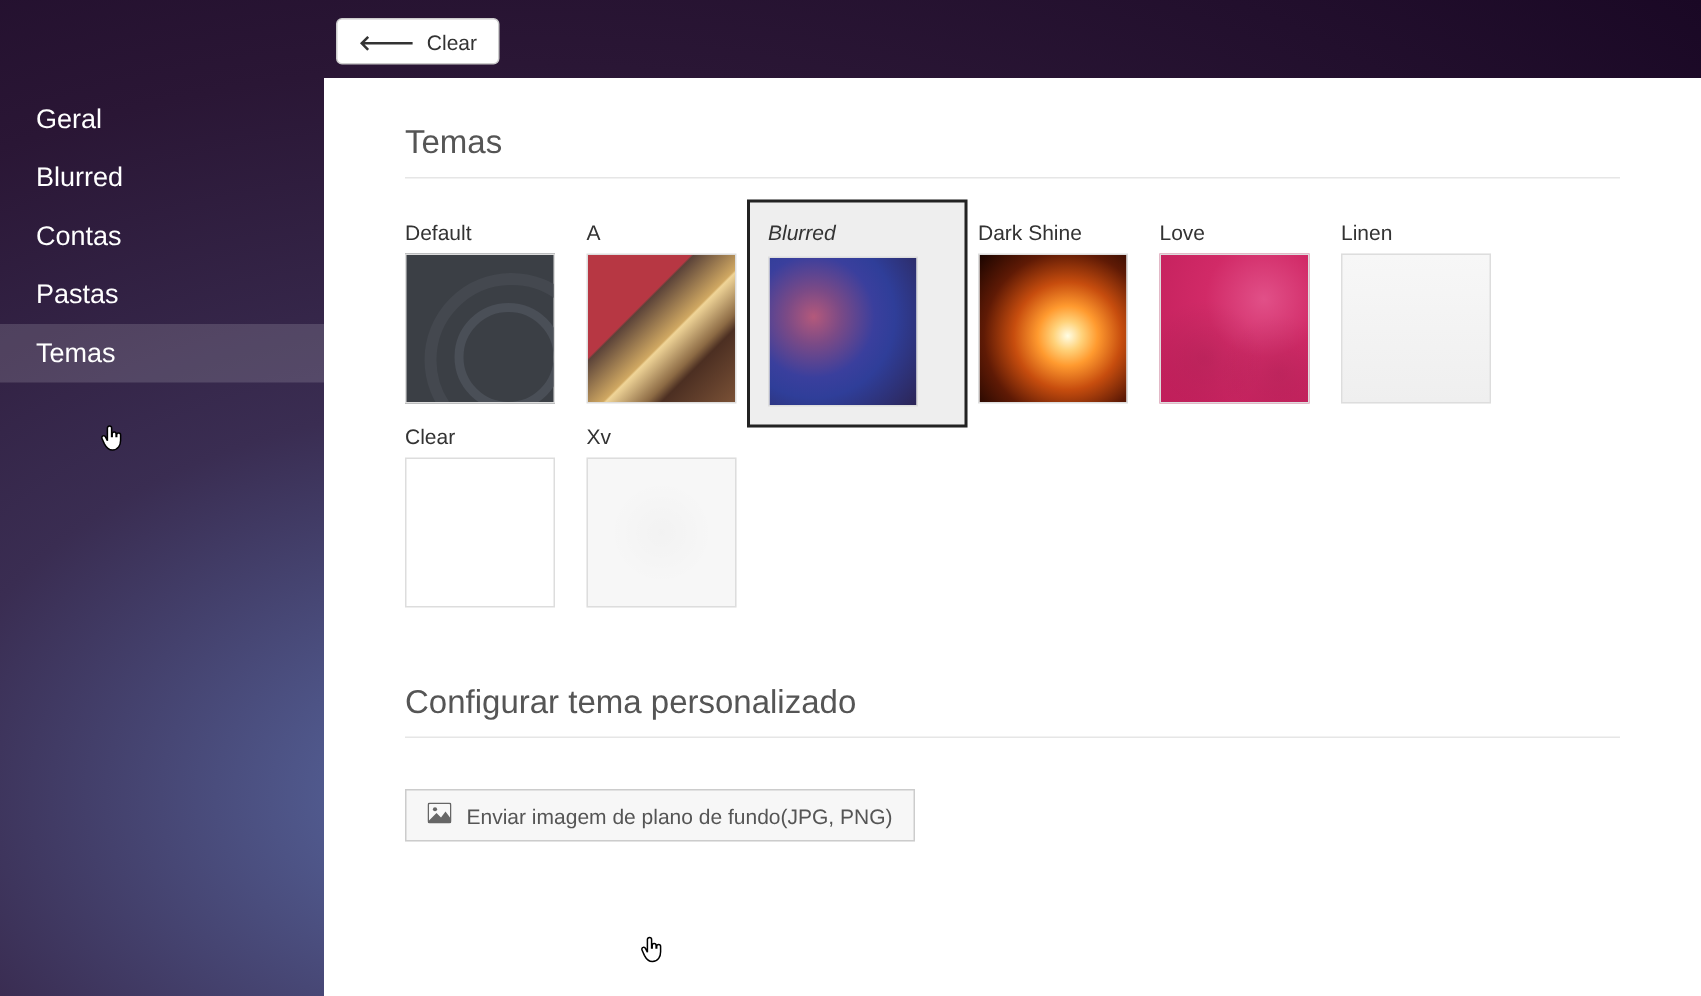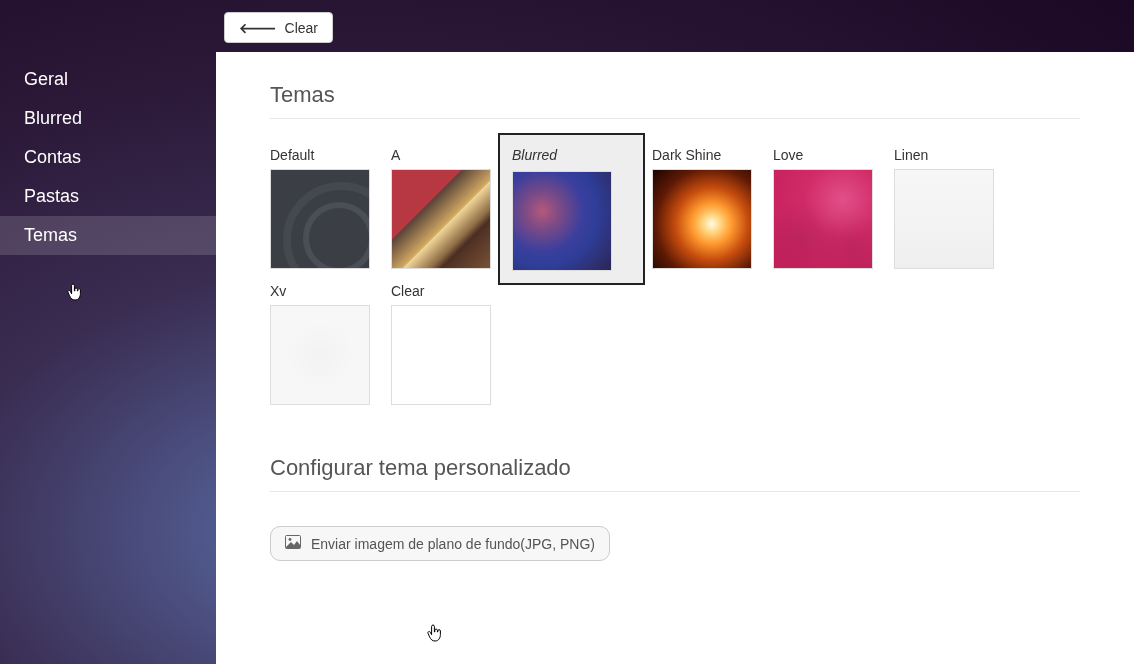--- a/index.html
+++ b/index.html
@@ -186,13 +186,13 @@
     </div>
 
     <div class="theme-item">
+      <span class="theme-label">Clear</span>
+      <div class="theme-swatch sw-clear"></div>
+    </div>
+
+    <div class="theme-item">
       <span class="theme-label">Xv</span>
       <div class="theme-swatch sw-xv"></div>
-    </div>
-
-    <div class="theme-item">
-      <span class="theme-label">Clear</span>
-      <div class="theme-swatch sw-clear"></div>
     </div>
 
   </div>

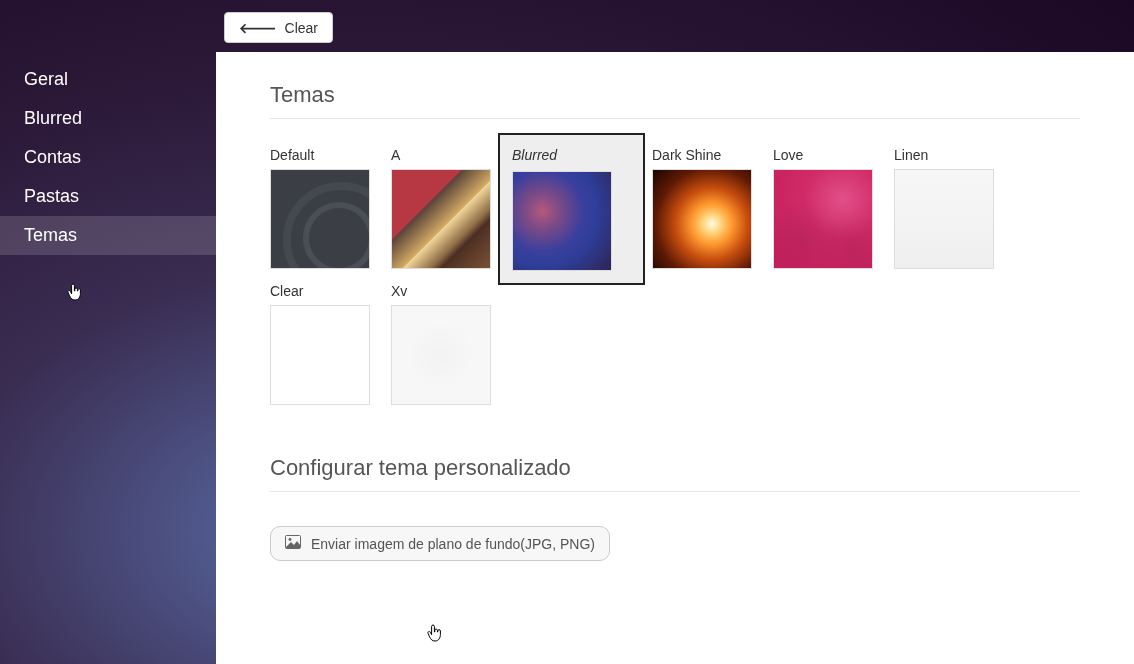--- a/index.html
+++ b/index.html
@@ -117,7 +117,7 @@
     .upload-button {
       background: #f7f7f7;
       border: 1px solid #ccc;
-      border-radius: 10px;
+      border-radius: 0;
       padding: 8px 14px;
       font-size: 14px;
       color: #555;

